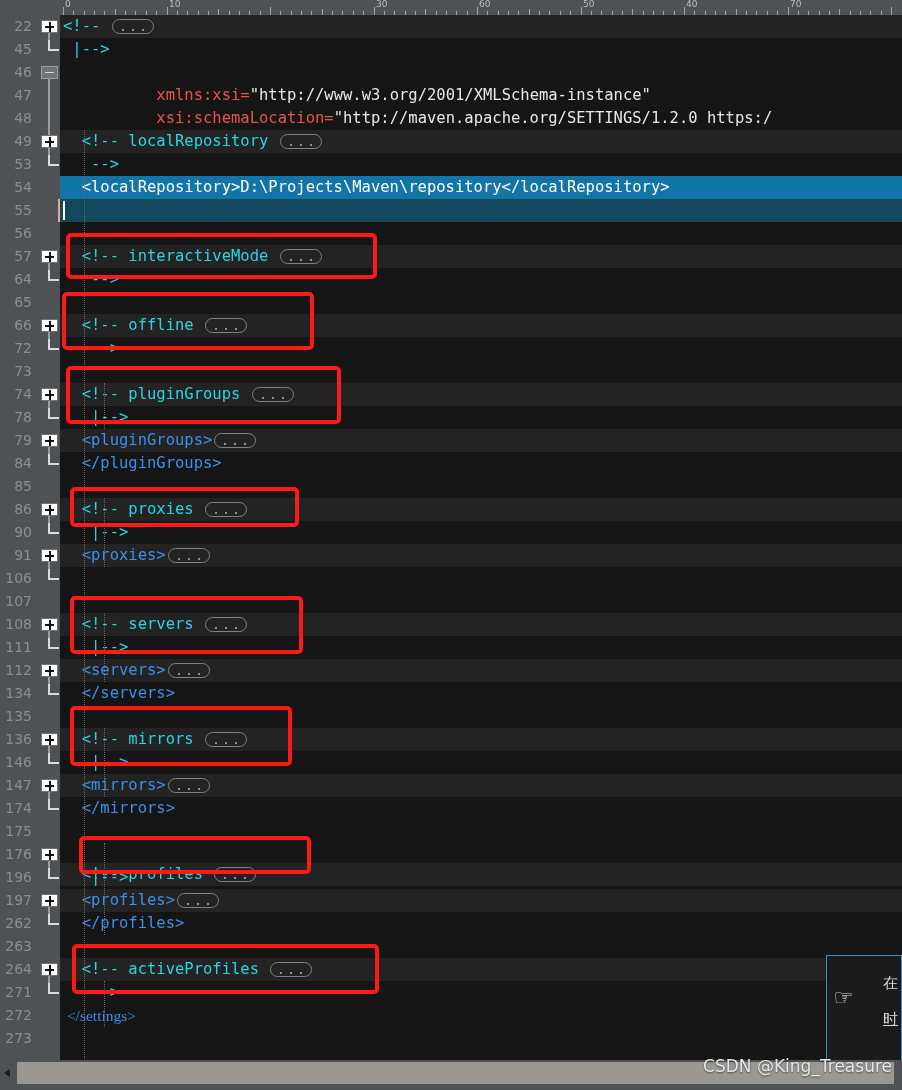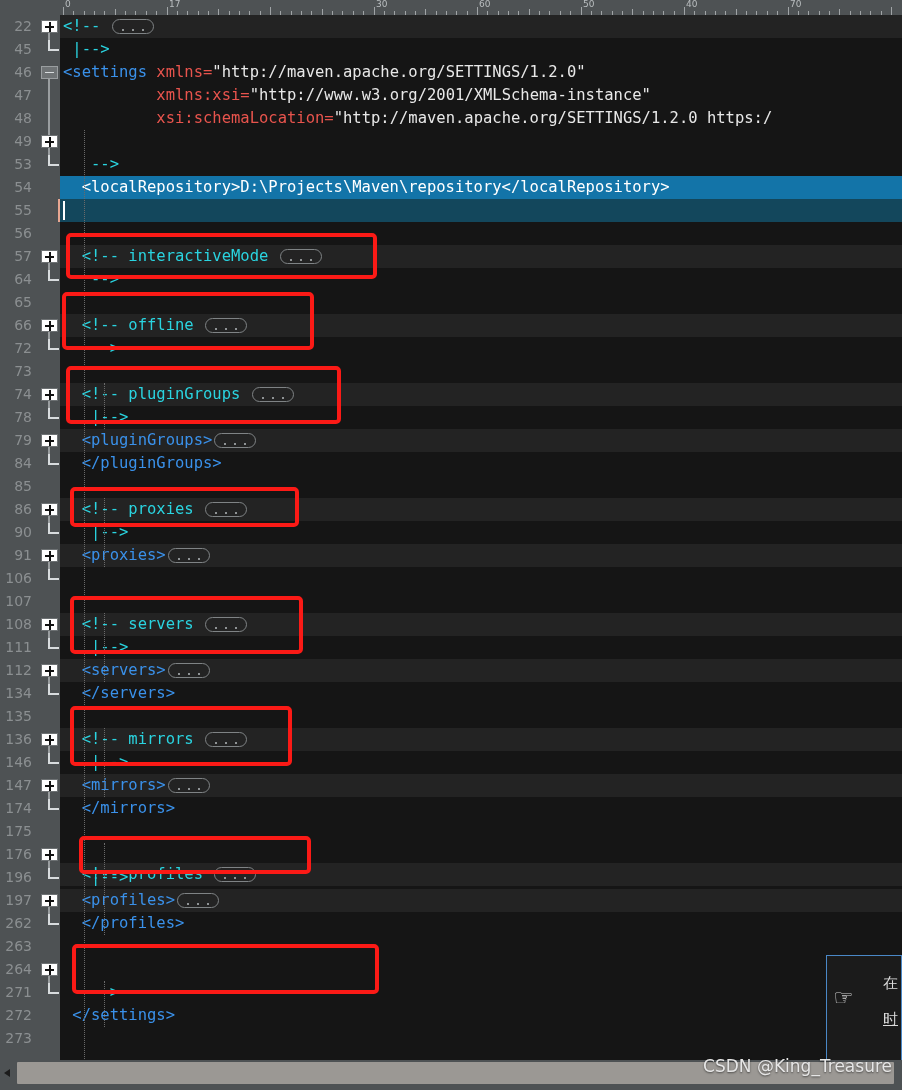--- a/index.html
+++ b/index.html
@@ -327,7 +327,7 @@
       <div class="tick minor" style="left: 881px;"></div>
       <div class="tick major" style="left: 891px;"></div>
       <div class="ruler-num" style="left: 65px;">0</div>
-      <div class="ruler-num" style="left: 169px;">17</div>
+      <div class="ruler-num" style="left: 169px;">10</div>
       <div class="ruler-num" style="left: 272px; margin-top: 32px;">20</div>
       <div class="ruler-num" style="left: 376px;">30</div>
       <div class="ruler-num" style="left: 479px;">60</div>

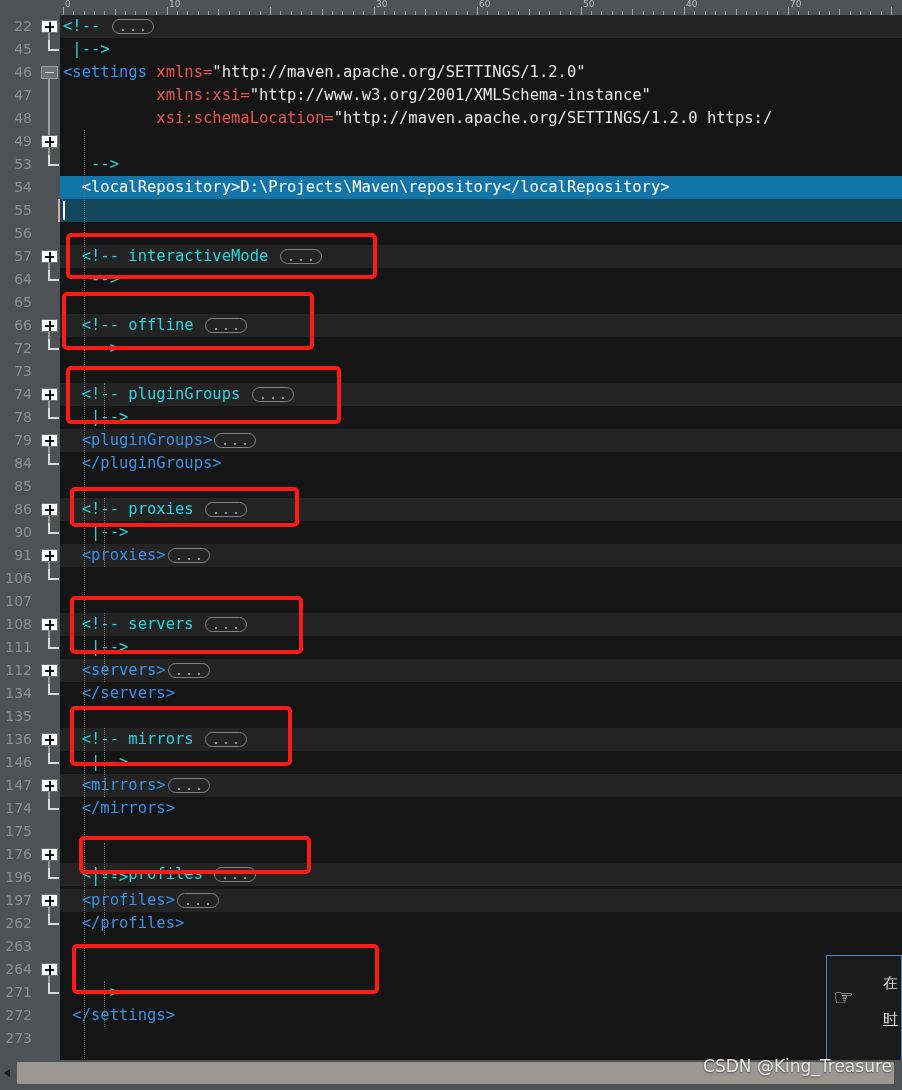--- a/index.html
+++ b/index.html
@@ -434,7 +434,6 @@
   <div id="editor">
       <div class="row stripe" style="top: 0px;"><span class="code"><span class="c-cmt">&lt;!-- </span><span class="fold-ph"><i></i><i></i><i></i></span></span></div>
       <div class="row" style="top: 23px;"><span class="code"><span class="c-cmt"> |--&gt;</span></span></div>
-      <div class="row" style="top: 46px;"><span class="code"><span class="c-tag">&lt;settings </span><span class="c-attr">xmlns</span><span class="c-attr">=</span><span class="c-val">"http://maven.apache.org/SETTINGS/1.2.0"</span></span></div>
       <div class="row" style="top: 69px;"><span class="code"><span class="c-txt">          </span><span class="c-attr">xmlns:xsi</span><span class="c-attr">=</span><span class="c-val">"http://www.w3.org/2001/XMLSchema-instance"</span></span></div>
       <div class="row" style="top: 92px;"><span class="code"><span class="c-txt">          </span><span class="c-attr">xsi:schemaLocation</span><span class="c-attr">=</span><span class="c-val">"http://maven.apache.org/SETTINGS/1.2.0 https:/</span></span></div>
       <div class="row" style="top: 138px;"><span class="code"><span class="c-cmt">   --&gt;</span></span></div>

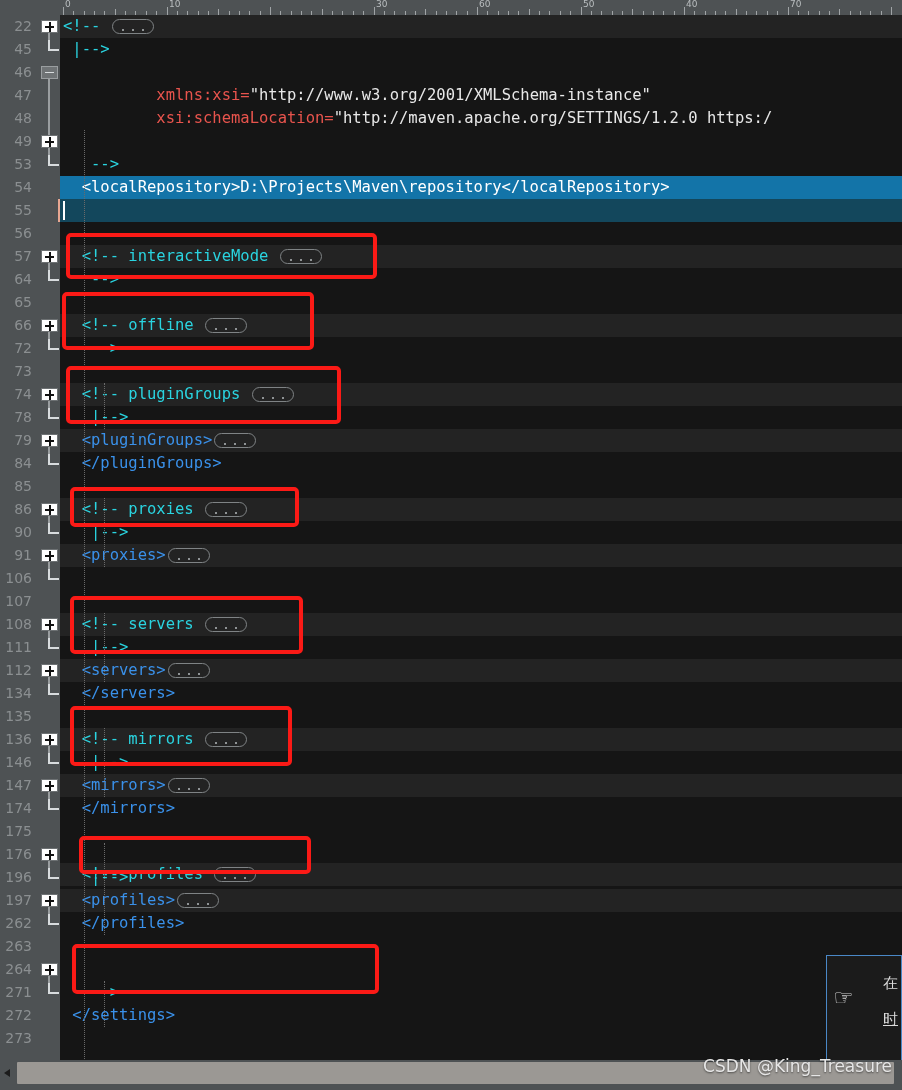--- a/index.html
+++ b/index.html
@@ -436,6 +436,7 @@
       <div class="row" style="top: 23px;"><span class="code"><span class="c-cmt"> |--&gt;</span></span></div>
       <div class="row" style="top: 69px;"><span class="code"><span class="c-txt">          </span><span class="c-attr">xmlns:xsi</span><span class="c-attr">=</span><span class="c-val">"http://www.w3.org/2001/XMLSchema-instance"</span></span></div>
       <div class="row" style="top: 92px;"><span class="code"><span class="c-txt">          </span><span class="c-attr">xsi:schemaLocation</span><span class="c-attr">=</span><span class="c-val">"http://maven.apache.org/SETTINGS/1.2.0 https:/</span></span></div>
+      <div class="row stripe" style="top: 115px;"><span class="code"><span class="c-cmt">  &lt;!-- localRepository </span><span class="fold-ph"><i></i><i></i><i></i></span></span></div>
       <div class="row" style="top: 138px;"><span class="code"><span class="c-cmt">   --&gt;</span></span></div>
       <div class="row sel" style="top: 161px;"><span class="code"><span class="c-selwht">  &lt;localRepository&gt;D:\Projects\Maven\repository&lt;/localRepository&gt;</span></span></div>
       <div class="row caret" style="top: 184px;"><span class="code"></span></div>

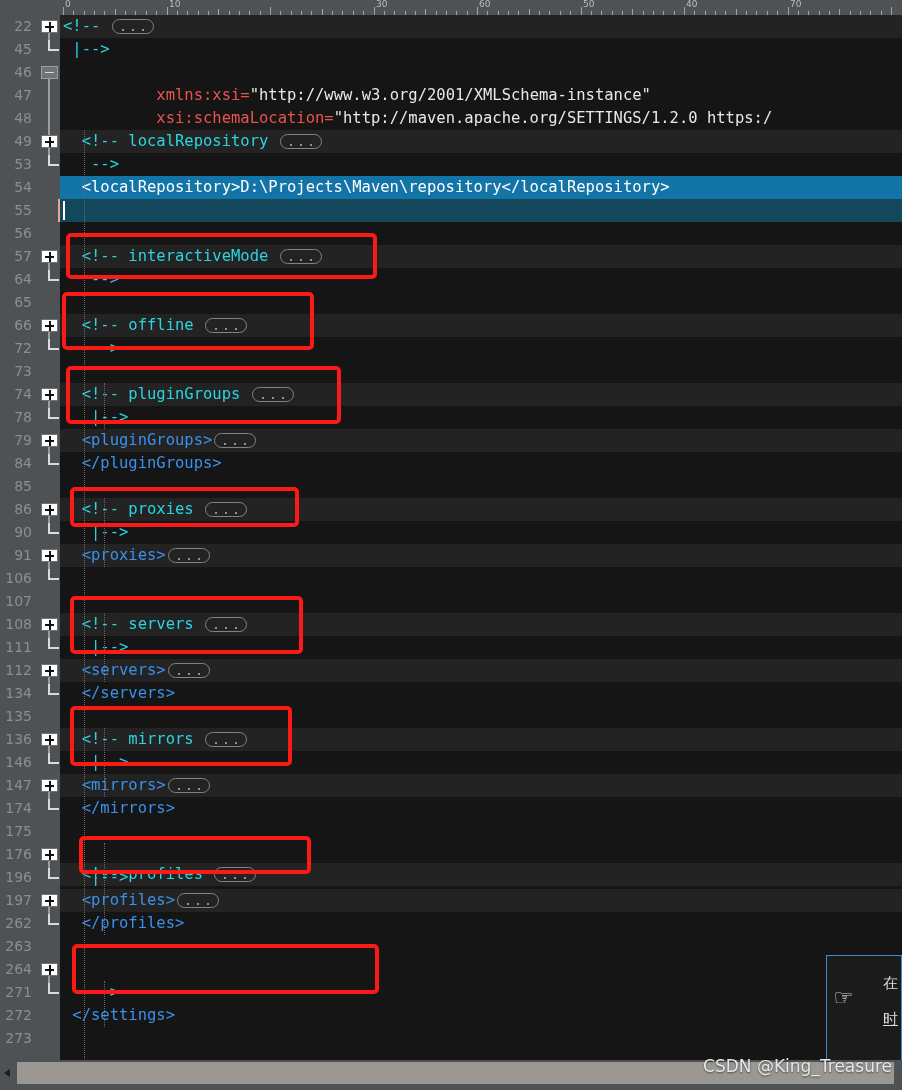--- a/index.html
+++ b/index.html
@@ -471,6 +471,7 @@
       <div class="row stripe" style="top: 874px;"><span class="code"><span class="c-tag">  &lt;profiles&gt;</span><span class="fold-ph"><i></i><i></i><i></i></span></span></div>
       <div class="row" style="top: 897px;"><span class="code"><span class="c-tag">  &lt;/profiles&gt;</span></span></div>
       <div class="row" style="top: 920px;"><span class="code"></span></div>
+      <div class="row stripe" style="top: 943px;"><span class="code"><span class="c-cmt">  &lt;!-- activeProfiles </span><span class="fold-ph"><i></i><i></i><i></i></span></span></div>
       <div class="row" style="top: 966px;"><span class="code"><span class="c-cmt">   --&gt;</span></span></div>
       <div class="row" style="top: 989px;"><span class="code"><span class="c-tag"> &lt;/settings&gt;</span></span></div>
       <div class="row" style="top: 1012px;"><span class="code"></span></div>

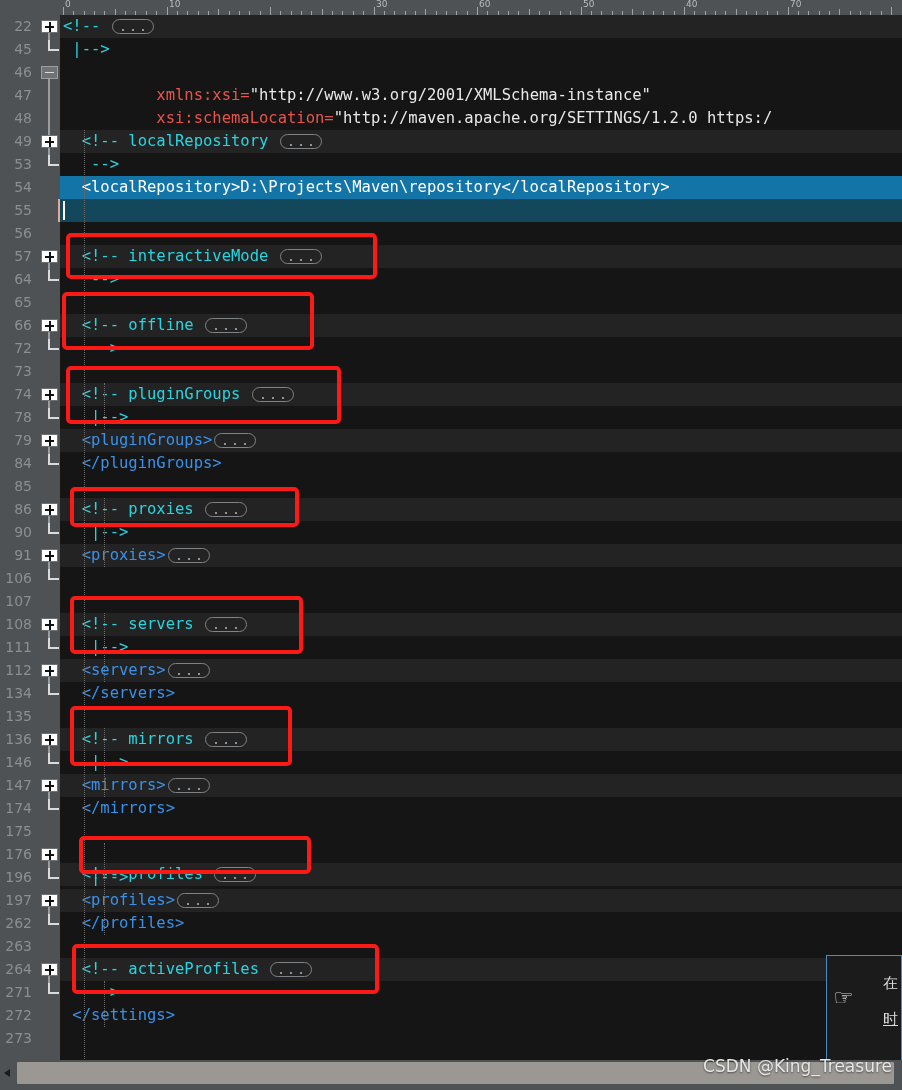--- a/index.html
+++ b/index.html
@@ -473,7 +473,7 @@
       <div class="row" style="top: 920px;"><span class="code"></span></div>
       <div class="row stripe" style="top: 943px;"><span class="code"><span class="c-cmt">  &lt;!-- activeProfiles </span><span class="fold-ph"><i></i><i></i><i></i></span></span></div>
       <div class="row" style="top: 966px;"><span class="code"><span class="c-cmt">   --&gt;</span></span></div>
-      <div class="row" style="top: 989px;"><span class="code"><span class="c-tag"> &lt;/settings&gt;</span></span></div>
+      <div class="row" style="top: 989px; font-family: Liberation Serif, serif;"><span class="code"><span class="c-tag"> &lt;/settings&gt;</span></span></div>
       <div class="row" style="top: 1012px;"><span class="code"></span></div>
       <div class="iguide" style="left: 24px; top: 115px; height: 943px;"></div>
       <div class="iguide" style="left: 44px; top: 368px; height: 46px;"></div>

